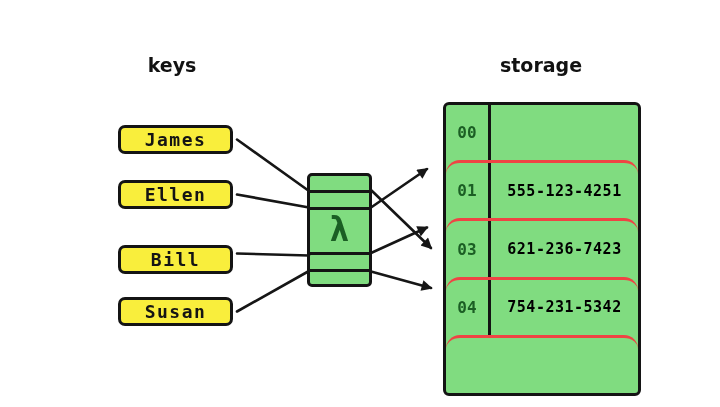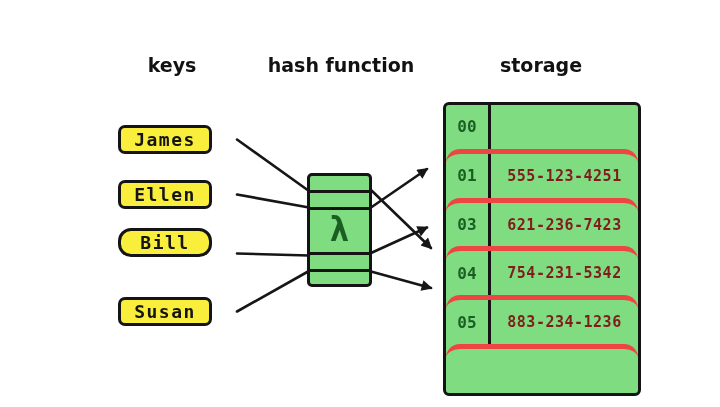--- a/index.html
+++ b/index.html
@@ -135,7 +135,6 @@
 <div class="canvas">
 
   <div class="col-header" style="left:172px;">keys</div>
-  <div class="col-header" style="left:341px;">hash function</div>
   <div class="col-header" style="left:541px;">storage</div>
 
   <div class="key-box" style="top:125px;">

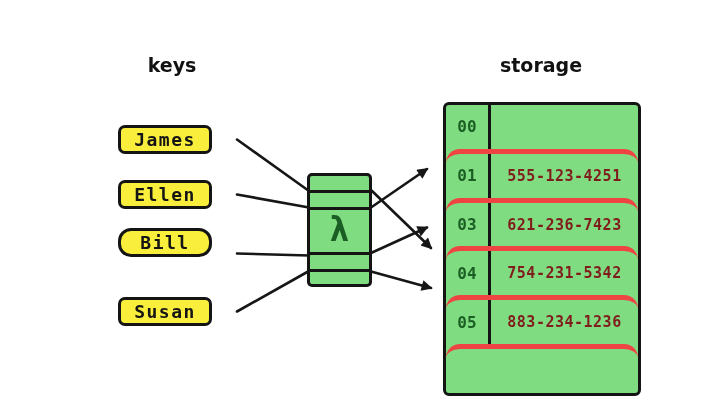--- a/index.html
+++ b/index.html
@@ -28,7 +28,7 @@
   .key-box {
     position: absolute;
     left: 118px;
-    width: 94px;
+    width: 115px;
     height: 29px;
     box-sizing: border-box;
     background: #f9ee3c;

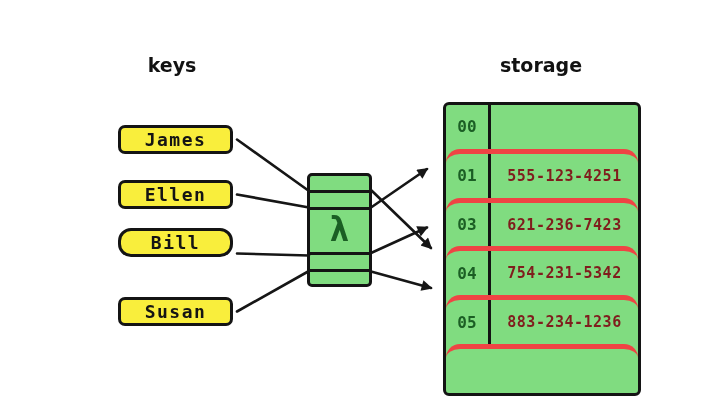--- a/index.html
+++ b/index.html
@@ -93,7 +93,7 @@
     align-items: stretch;
   }
   .storage-row + .storage-row {
-    border-top: 5px solid #ef4444;
+    border-top: 3px solid #ef4444;
     border-radius: 14px;
   }
   .idx-cell {

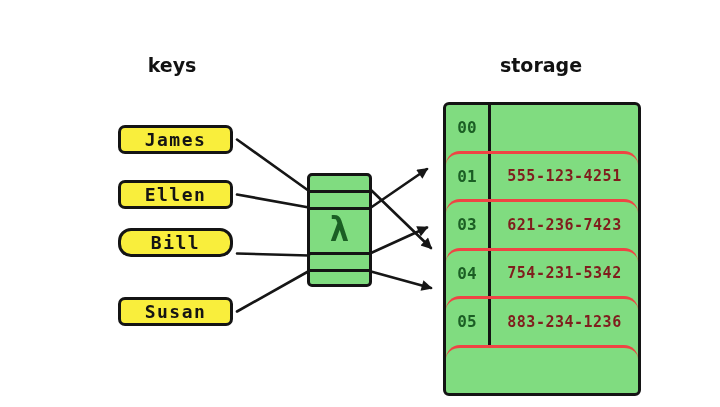--- a/index.html
+++ b/index.html
@@ -114,7 +114,7 @@
     font-weight: bold;
     font-size: 15px;
     letter-spacing: 0.5px;
-    color: #7f1d1d;
+    color: #000000;
     white-space: nowrap;
   }
   svg.wires {

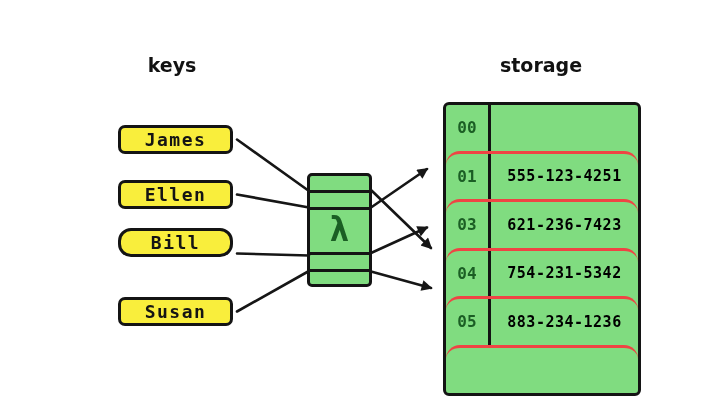--- a/index.html
+++ b/index.html
@@ -143,7 +143,7 @@
   <div class="key-box" style="top:180px;">
     <span>Ellen</span>
   </div>
-  <div class="key-box" style="top:228px;border-radius:13px;">
+  <div class="key-box" style="top:245px;">
     <span>Bill</span>
   </div>
   <div class="key-box" style="top:297px;text-align:right;">

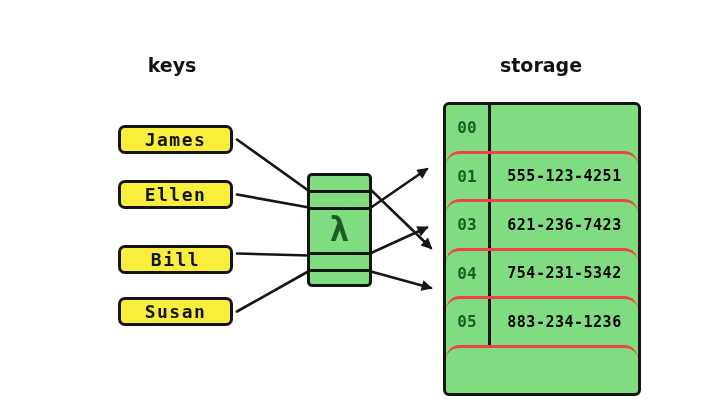--- a/index.html
+++ b/index.html
@@ -174,10 +174,6 @@
     <div class="storage-row">
       <div class="idx-cell">04</div>
       <div class="val-cell">754-231-5342</div>
-    </div>
-    <div class="storage-row">
-      <div class="idx-cell">05</div>
-      <div class="val-cell">883-234-1236</div>
     </div>
     <div class="storage-row">
       <div class="val-cell"></div>

